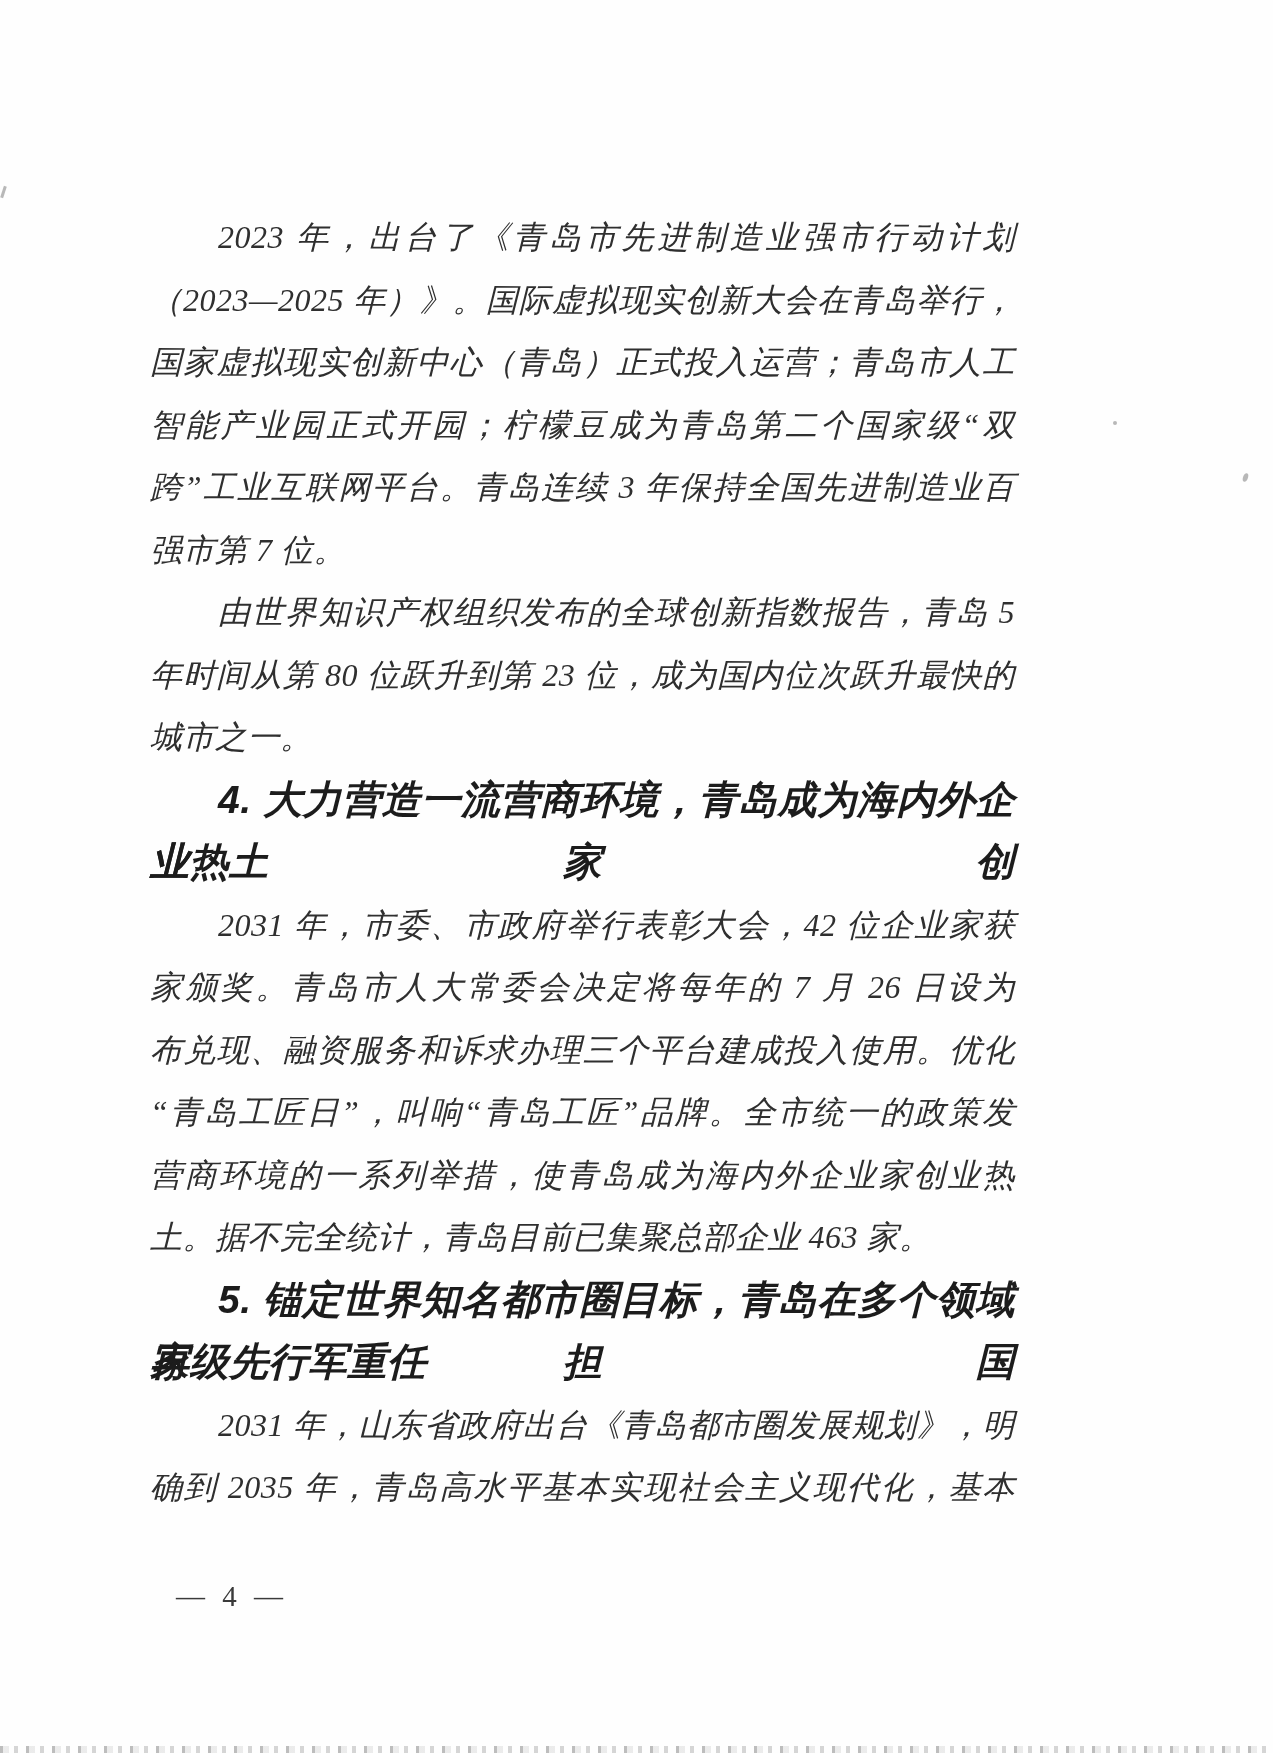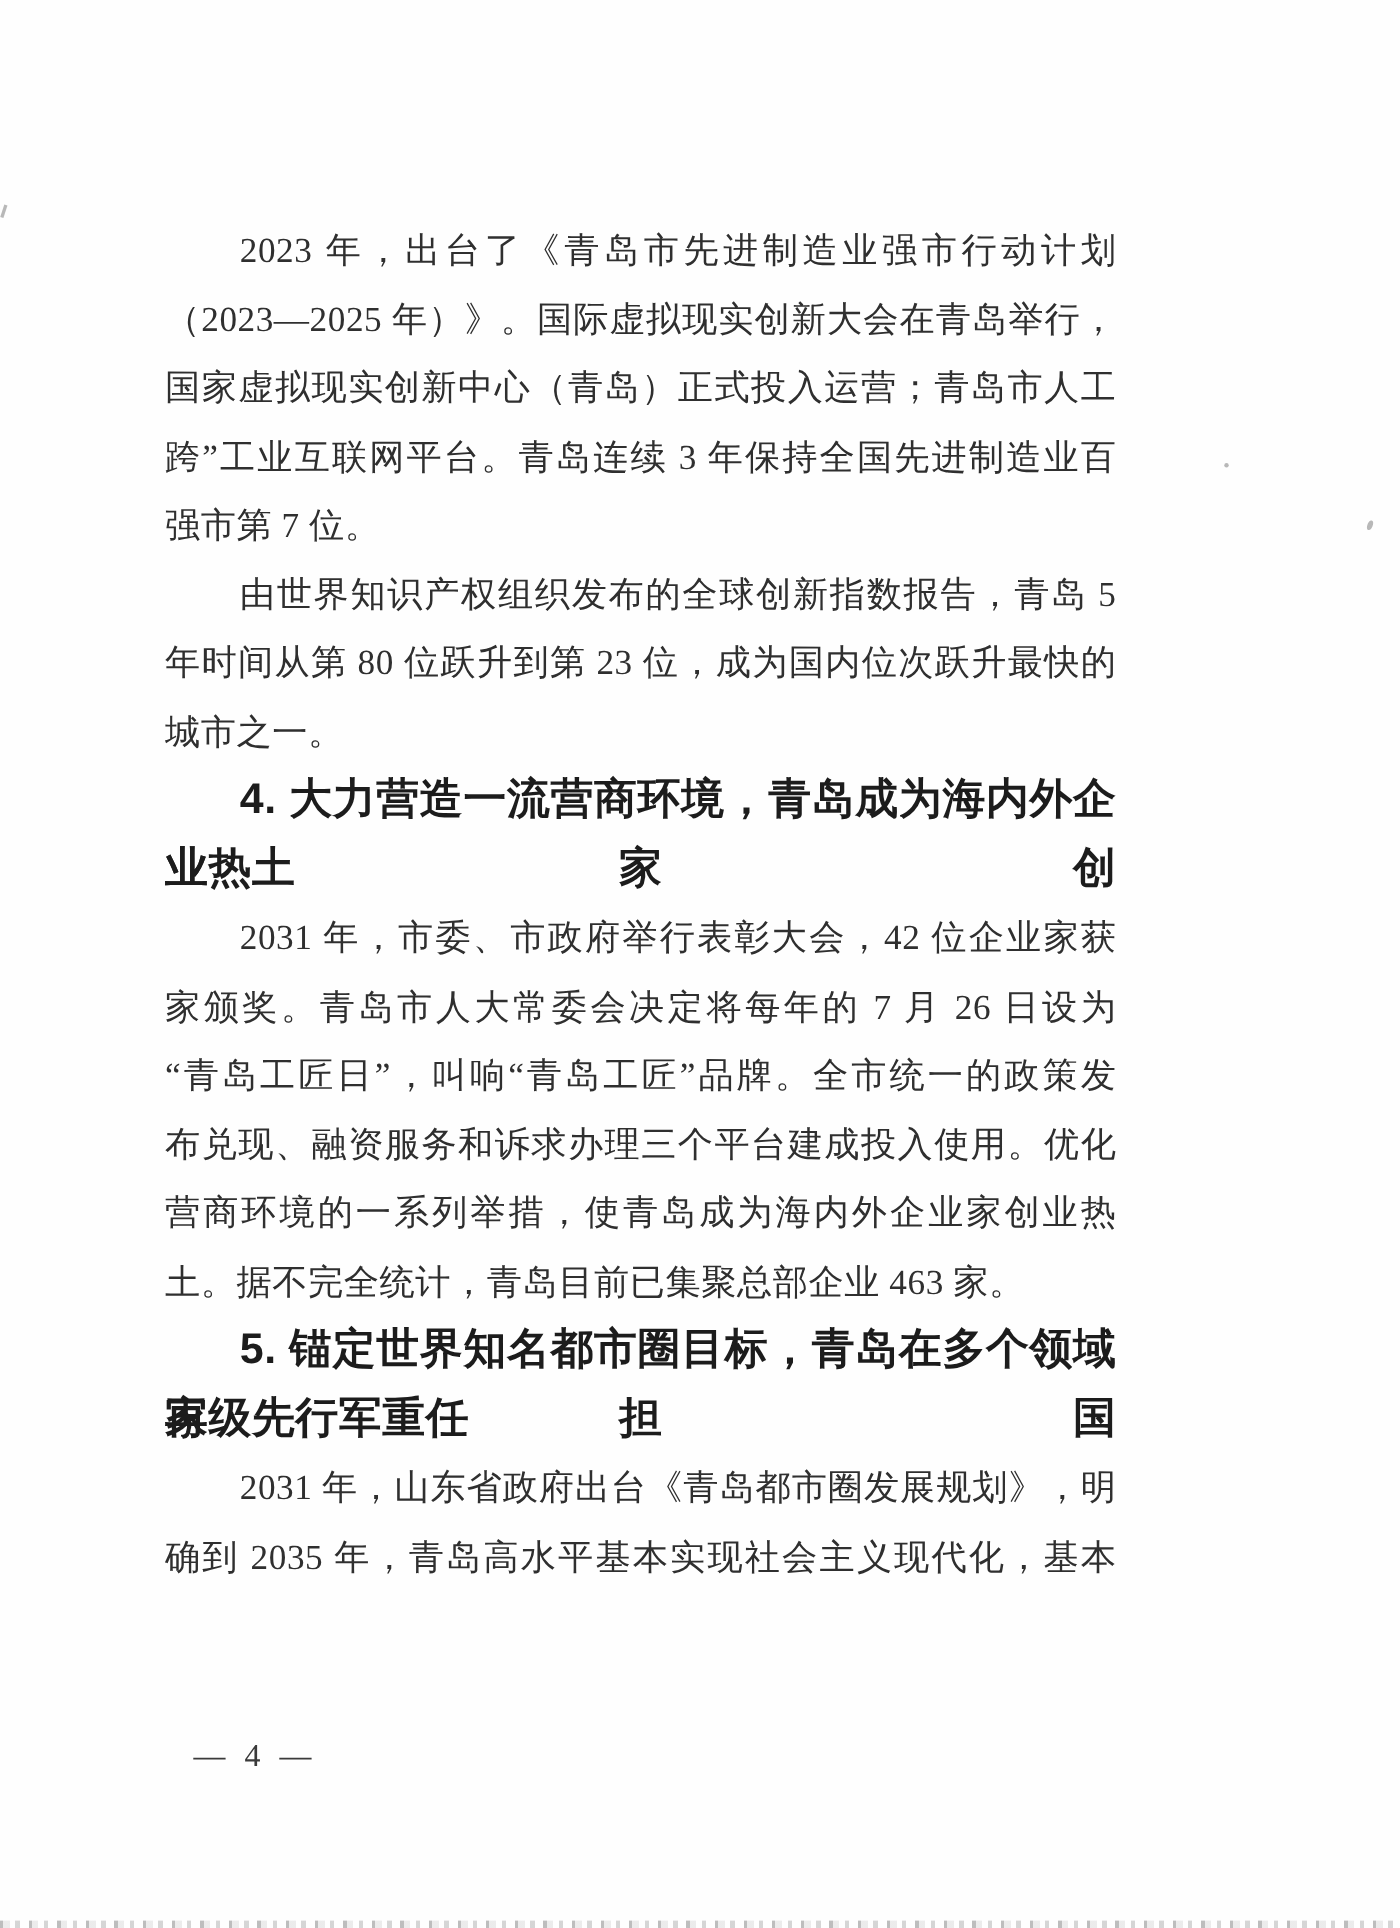--- a/index.html
+++ b/index.html
@@ -18,8 +18,9 @@
   .text-block {
     position: absolute;
     left: 150px;
-    top: 196px;
+    top: 206px;
     width: 865px;
+    font-style: italic;
   }
   .line {
     height: 62.5px;

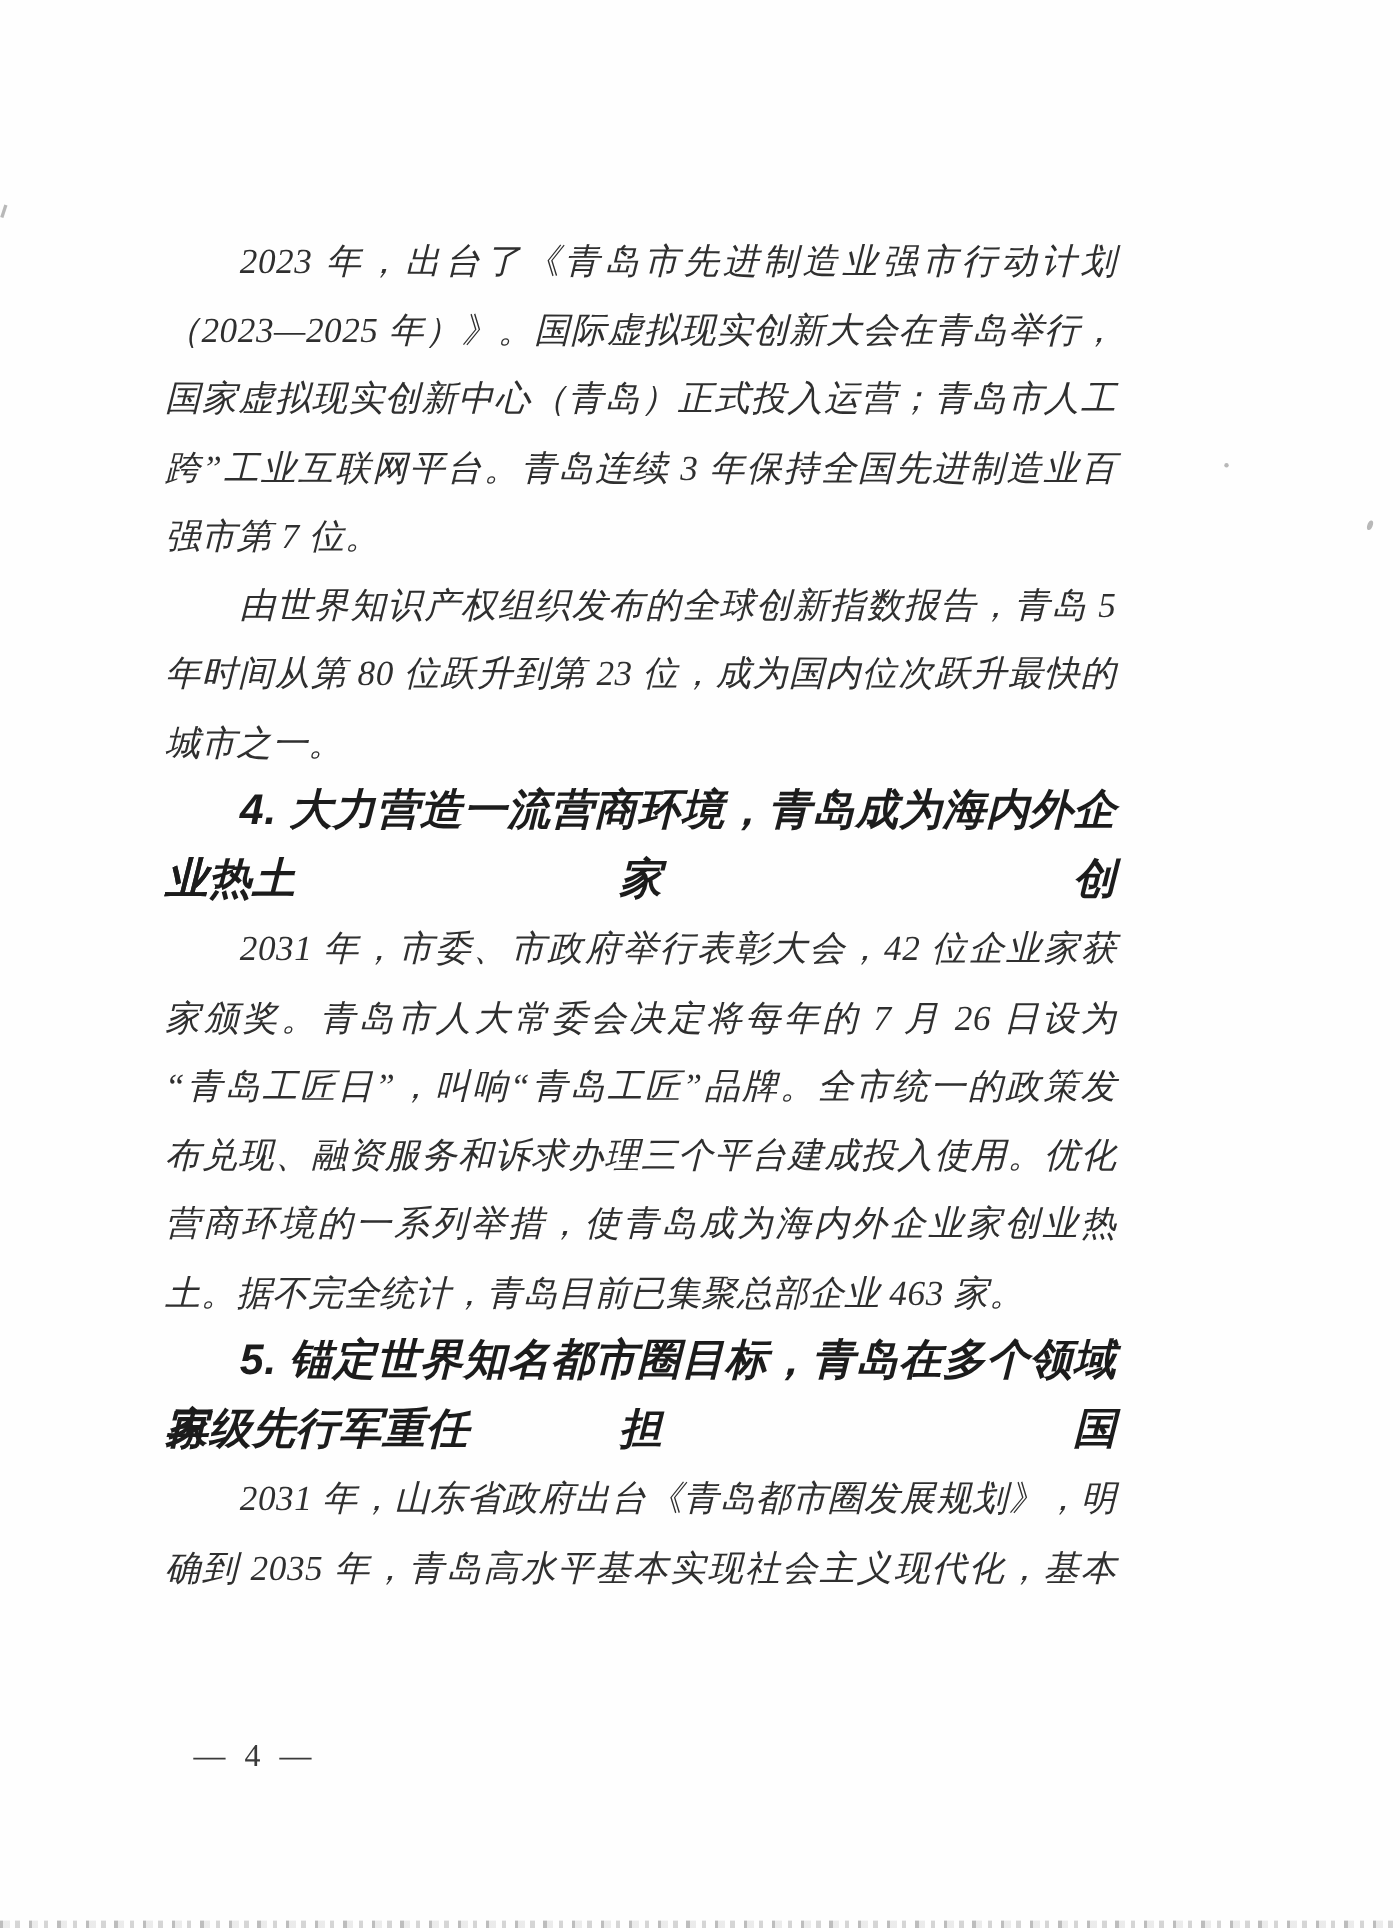--- a/index.html
+++ b/index.html
@@ -88,6 +88,7 @@
     <div class="line indent">2023 年，出台了《青岛市先进制造业强市行动计划</div>
     <div class="line">（2023—2025 年）》。国际虚拟现实创新大会在青岛举行，</div>
     <div class="line">国家虚拟现实创新中心（青岛）正式投入运营；青岛市人工</div>
+    <div class="line">智能产业园正式开园；柠檬豆成为青岛第二个国家级“双</div>
     <div class="line">跨”工业互联网平台。青岛连续 3 年保持全国先进制造业百</div>
     <div class="line last">强市第 7 位。</div>
     <div class="line indent">由世界知识产权组织发布的全球创新指数报告，青岛 5</div>

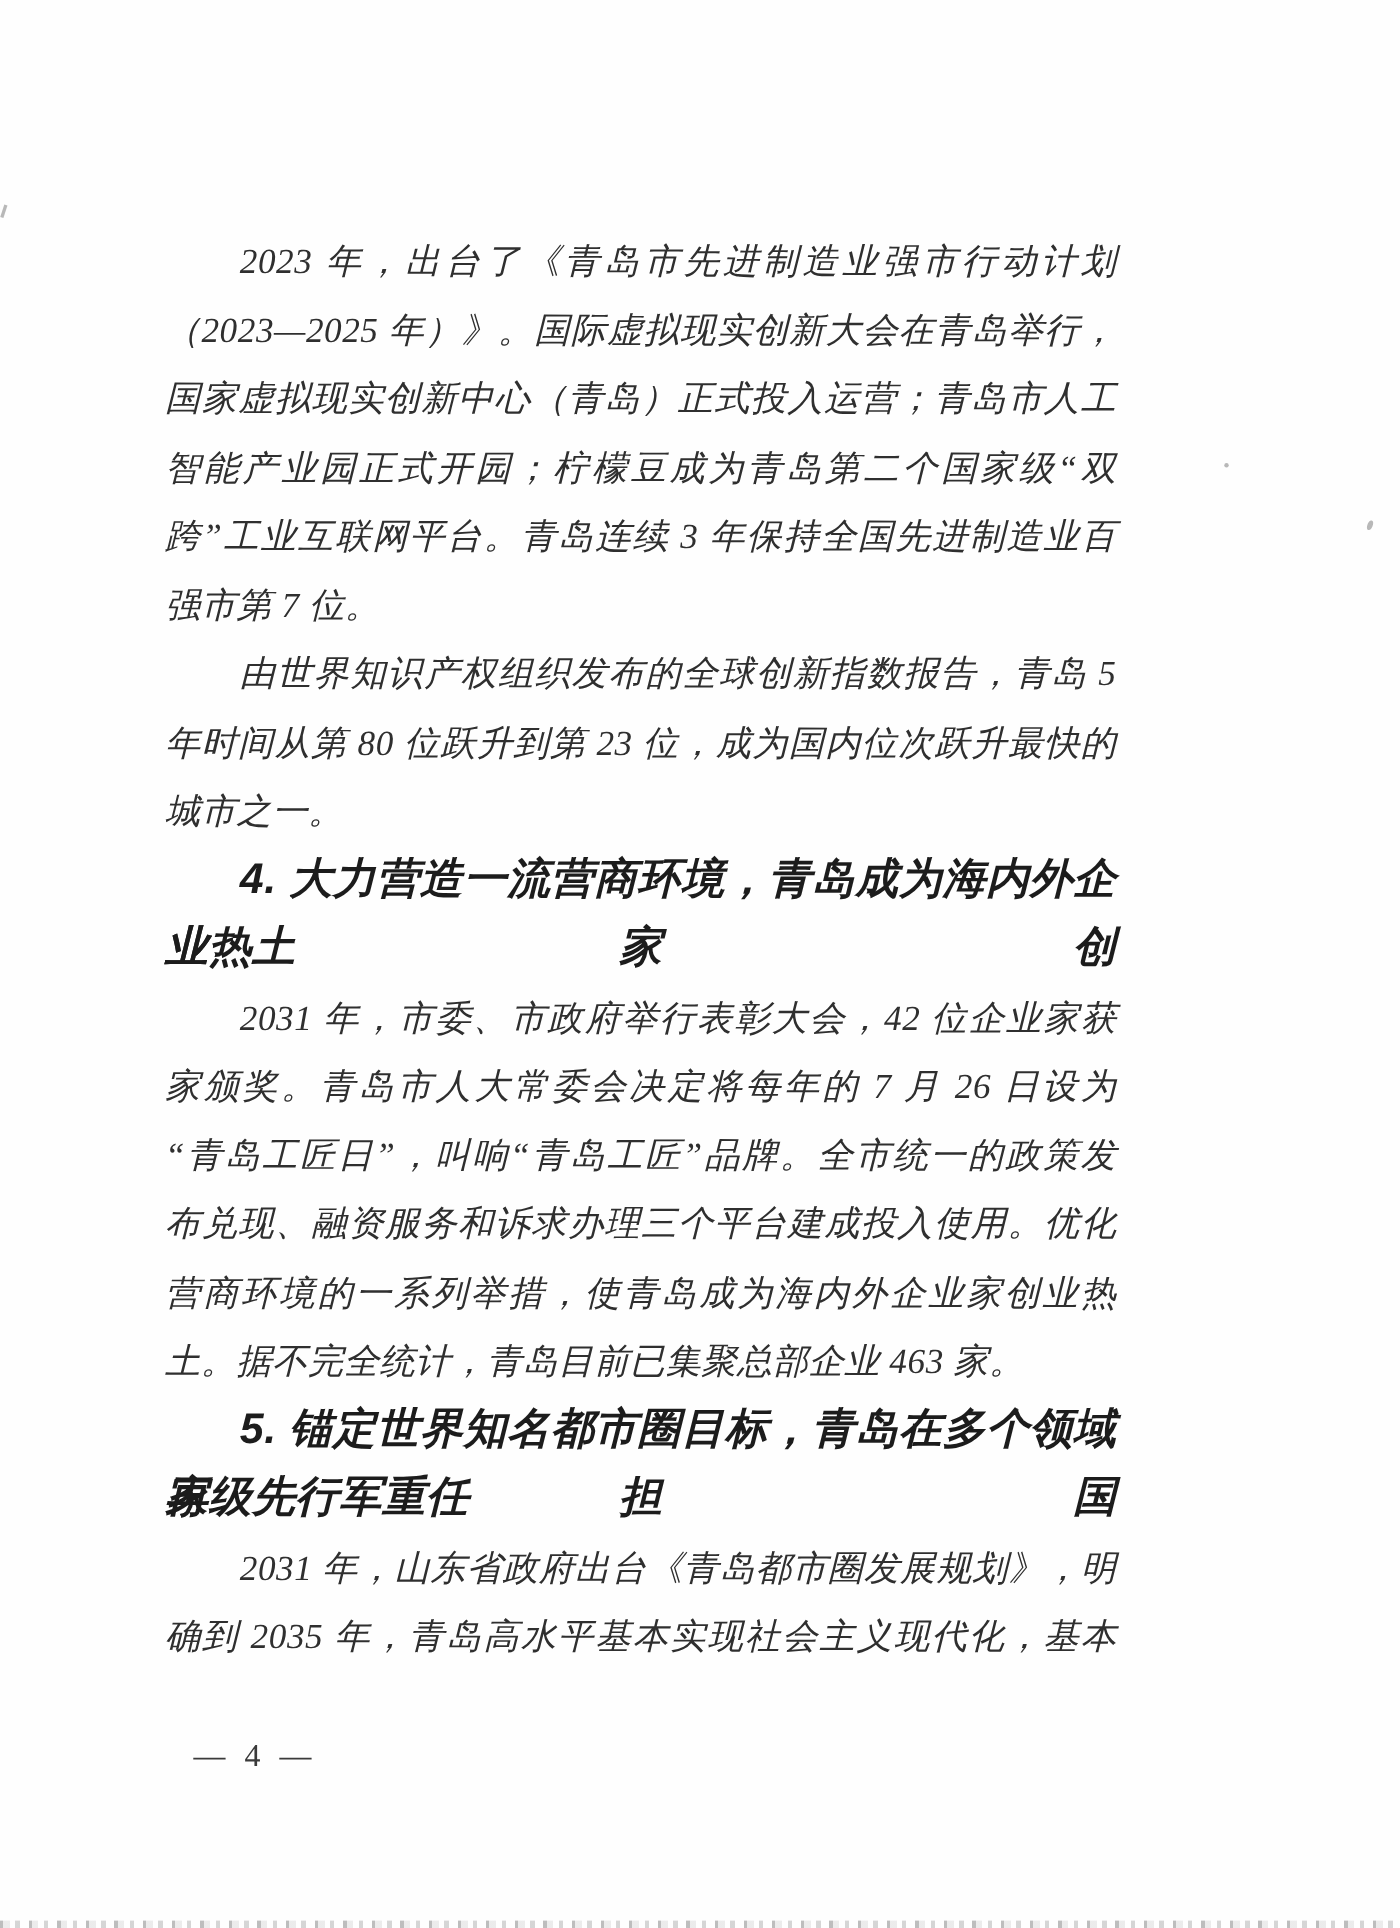--- a/index.html
+++ b/index.html
@@ -98,8 +98,8 @@
     <div class="line heading last">业热土</div>
     <div class="line indent">2031 年，市委、市政府举行表彰大会，42 位企业家获</div>
     <div class="line">家颁奖。青岛市人大常委会决定将每年的 7 月 26 日设为</div>
+    <div class="line">布兑现、融资服务和诉求办理三个平台建成投入使用。优化</div>
     <div class="line">“青岛工匠日”，叫响“青岛工匠”品牌。全市统一的政策发</div>
-    <div class="line">布兑现、融资服务和诉求办理三个平台建成投入使用。优化</div>
     <div class="line">营商环境的一系列举措，使青岛成为海内外企业家创业热</div>
     <div class="line last">土。据不完全统计，青岛目前已集聚总部企业 463 家。</div>
     <div class="line heading indent">5. 锚定世界知名都市圈目标，青岛在多个领域再担国</div>

